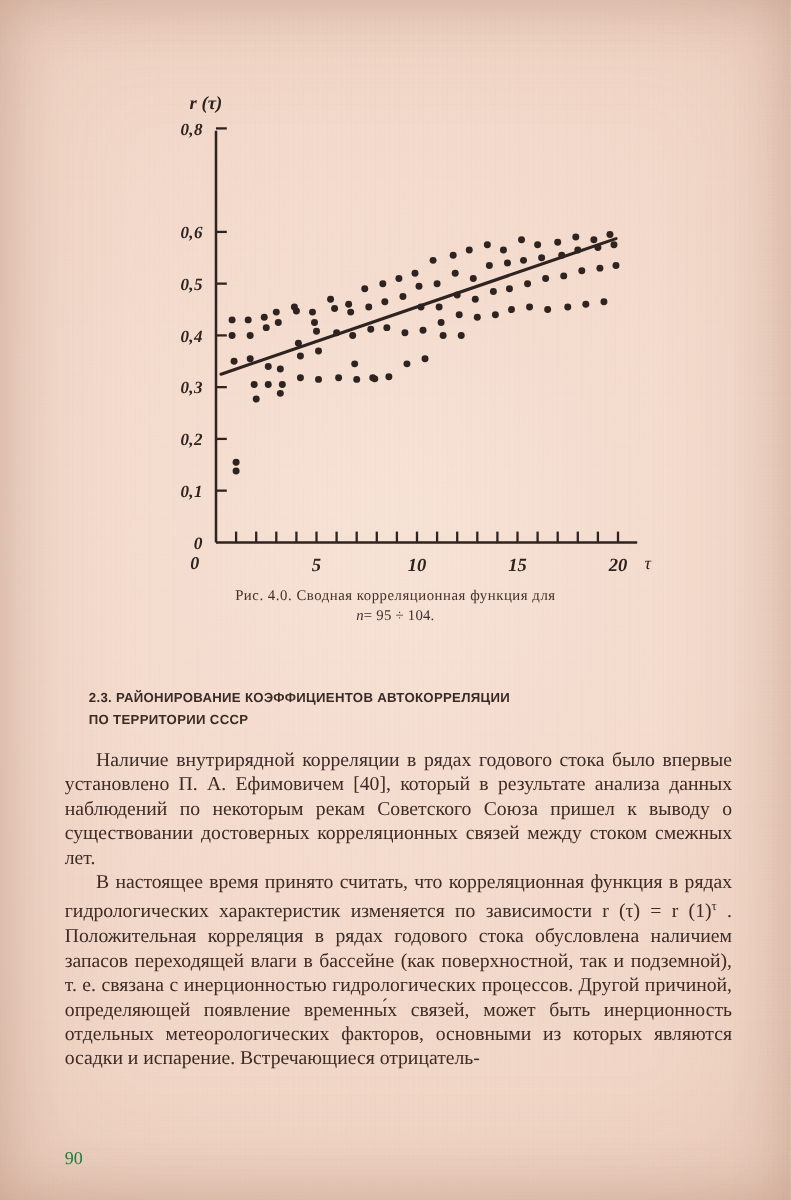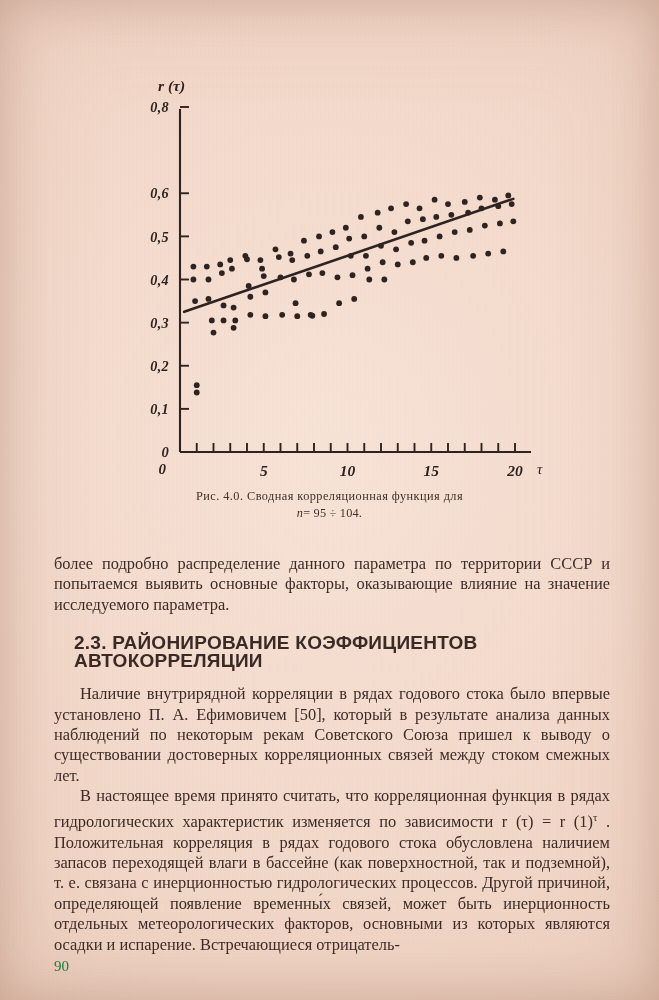--- a/index.html
+++ b/index.html
@@ -243,7 +243,6 @@
   </div>
 
   <div class="body blur">
-    <p class="para">более подробно распределение данного параметра по территории СССР и попытаемся выявить основные факторы, оказывающие влияние на значение исследуемого параметра.</p>
 
     <div class="sect">
       <span>2.3. РАЙОНИРОВАНИЕ КОЭФФИЦИЕНТОВ АВТОКОРРЕЛЯЦИИ</span><br>

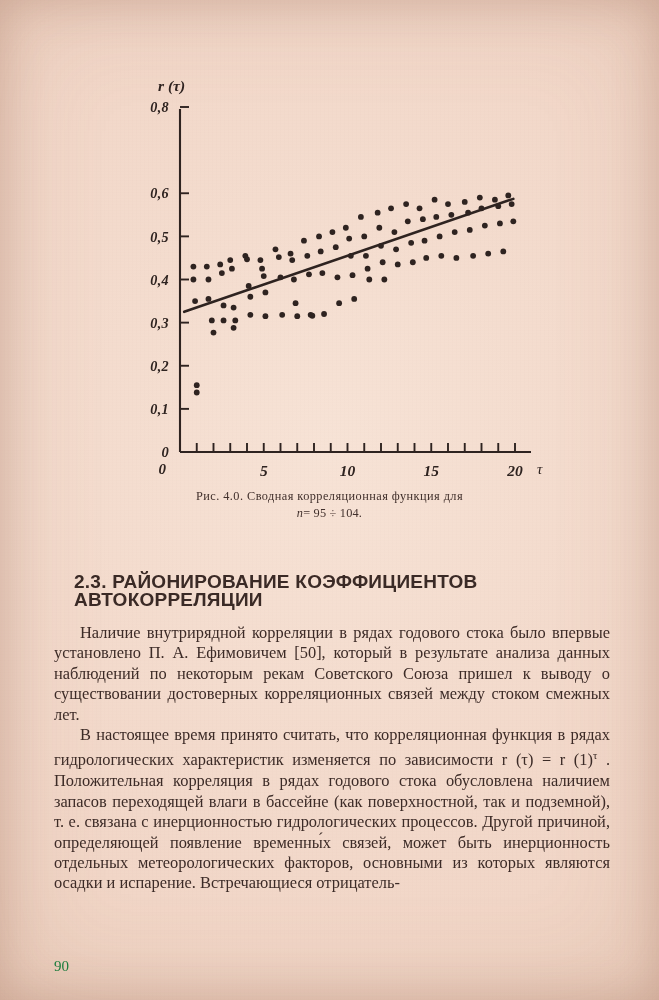--- a/index.html
+++ b/index.html
@@ -61,7 +61,7 @@
     margin:19px 0 14px 0;
     font-family:"Liberation Sans", sans-serif;
     font-weight:bold;
-    font-size:19px;
+    font-size:11px;
     line-height:18px;
     letter-spacing:.25px;
     padding-left:20px;

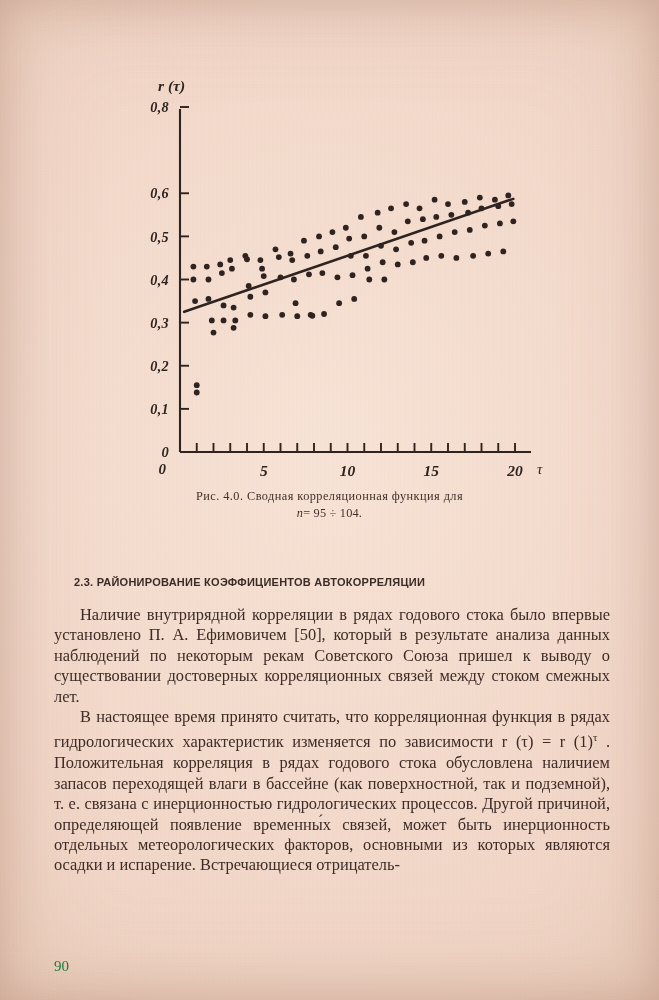--- a/index.html
+++ b/index.html
@@ -246,6 +246,7 @@
 
     <div class="sect">
       <span>2.3. РАЙОНИРОВАНИЕ КОЭФФИЦИЕНТОВ АВТОКОРРЕЛЯЦИИ</span><br>
+      <span>ПО ТЕРРИТОРИИ СССР</span>
     </div>
 
     <p class="para indent">Наличие внутрирядной корреляции в рядах годового стока было впервые установлено П. А. Ефимовичем [50], который в результате анализа данных наблюдений по некоторым рекам Советского Союза пришел к выводу о существовании достоверных корреляционных связей между стоком смежных лет.</p>

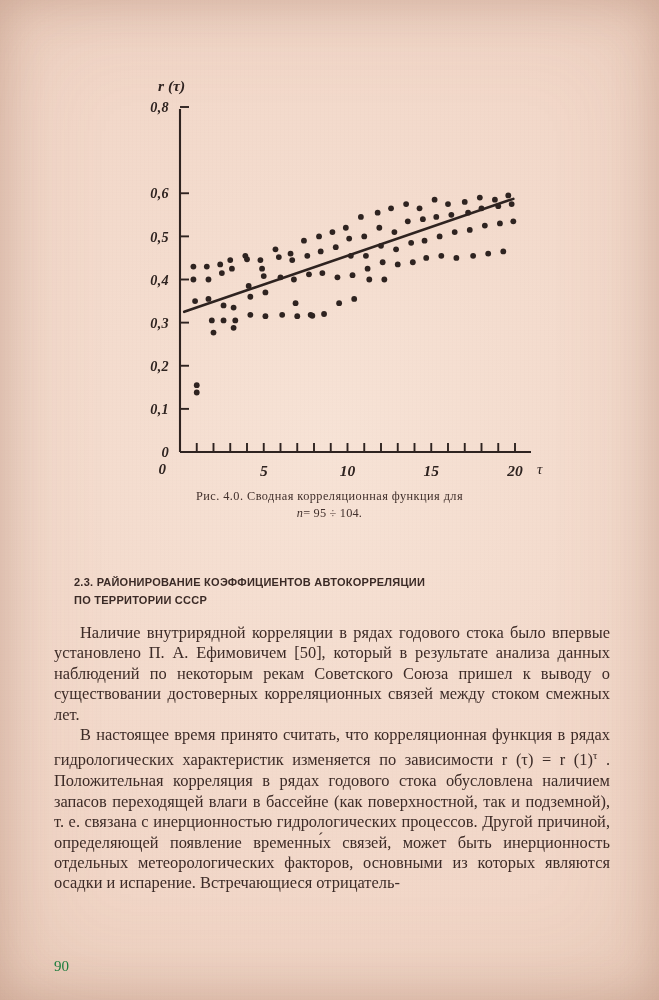--- a/index.html
+++ b/index.html
@@ -249,7 +249,7 @@
       <span>ПО ТЕРРИТОРИИ СССР</span>
     </div>
 
-    <p class="para indent">Наличие внутрирядной корреляции в рядах годового стока было впервые установлено П. А. Ефимовичем [50], который в результате анализа данных наблюдений по некоторым рекам Советского Союза пришел к выводу о существовании достоверных корреляционных связей между стоком смежных лет.</p>
+    <p class="para indent">Наличие внутрирядной корреляции в рядах годового стока было впервые установлено П. А. Ефимовичем [40], который в результате анализа данных наблюдений по некоторым рекам Советского Союза пришел к выводу о существовании достоверных корреляционных связей между стоком смежных лет.</p>
 
     <p class="para indent"><span>В настоящее время принято считать, что корреляционная функция в рядах гидрологических характеристик изменяется по зависимости </span><span class="it">r (τ) = r (1)</span><sup class="it">τ</sup><span> . Положительная корреляция в рядах годового стока обусловлена наличием запасов переходящей влаги в бассейне (как поверхностной, так и подземной), т. е. связана с инерционностью гидрологических процессов. Другой причиной, определяющей появление временны́х связей, может быть инерционность отдельных метеорологических факторов, основными из которых являются осадки и испарение. Встречающиеся отрицатель-</span></p>
   </div>

